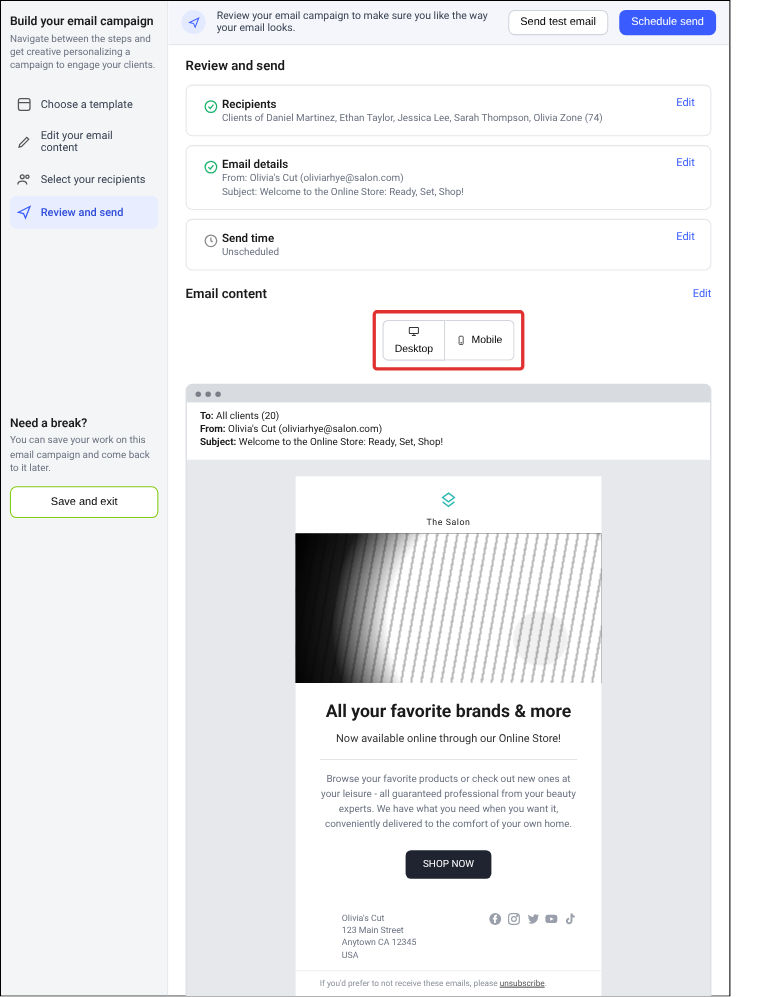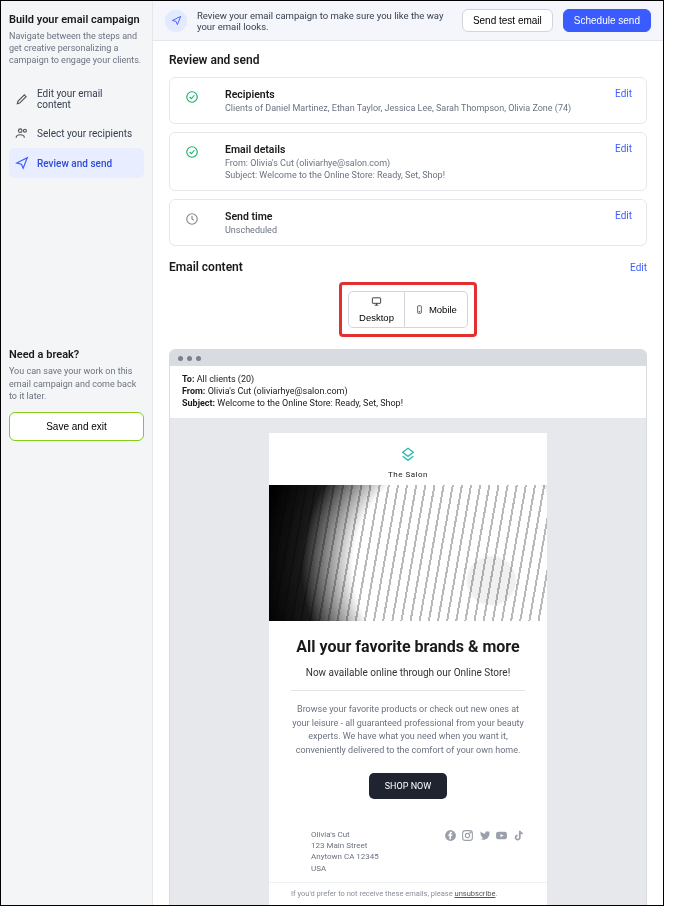--- a/index.html
+++ b/index.html
@@ -16,7 +16,7 @@
   .save-exit { background: #fff; border: 1px solid #84cc16; border-radius: 6px; padding: 8px 10px; font-size: 10px; cursor: pointer; }
 
   .main { flex: 1; display: flex; flex-direction: column; overflow: hidden; background: #fff; }
-  .topbar { display: flex; align-items: center; gap: 10px; padding: 8px 12px; border-bottom: 1px solid #e5e7eb; background: #f4f6fb; }
+  .topbar { display: flex; align-items: flex-start; gap: 10px; padding: 8px 12px; border-bottom: 1px solid #e5e7eb; background: #f4f6fb; }
   .topbar-icon { width: 22px; height: 22px; border-radius: 50%; background: #e3e9ff; display: flex; align-items: center; justify-content: center; }
   .topbar-msg { font-size: 9.5px; color: #374151; flex: 1; }
   .btn { border-radius: 6px; padding: 5px 10px; font-size: 10px; cursor: pointer; border: 1px solid #d1d5db; background: #fff; }

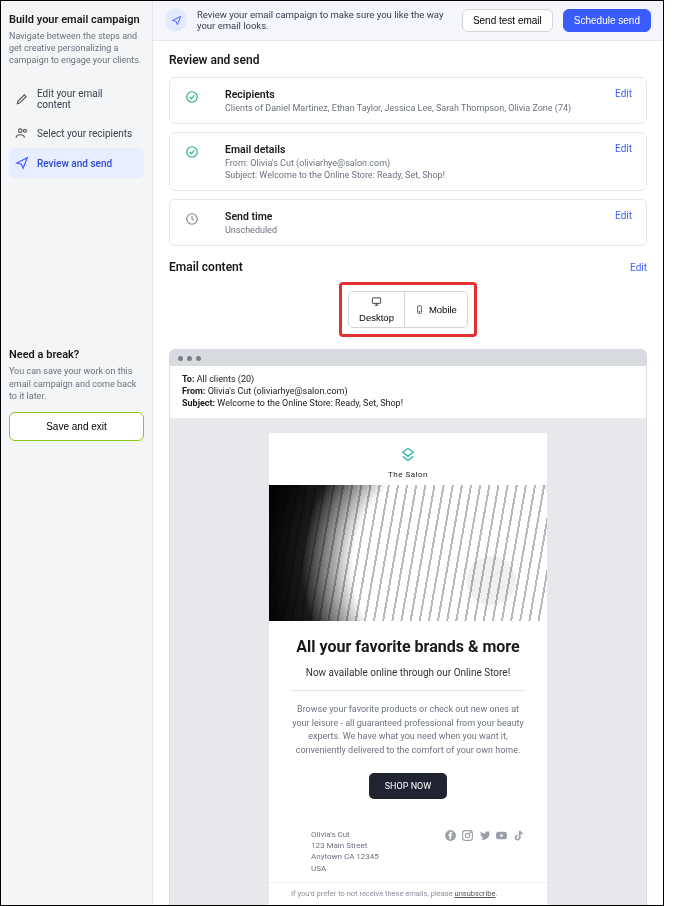--- a/index.html
+++ b/index.html
@@ -78,6 +78,13 @@
 
     <div class="step">
       <svg width="14" height="14" viewBox="0 0 24 24" fill="none" stroke="#555" stroke-width="2">
+          <rect x="3" y="3" width="18" height="18" rx="3"></rect>
+          <path d="M3 9h18"></path>
+        </svg>
+      <span>Choose a template</span>
+    </div>
+    <div class="step">
+      <svg width="14" height="14" viewBox="0 0 24 24" fill="none" stroke="#555" stroke-width="2">
           <path d="M4 20l4-1 11-11-3-3L5 16l-1 4z"></path>
         </svg>
       <span>Edit your email content</span>

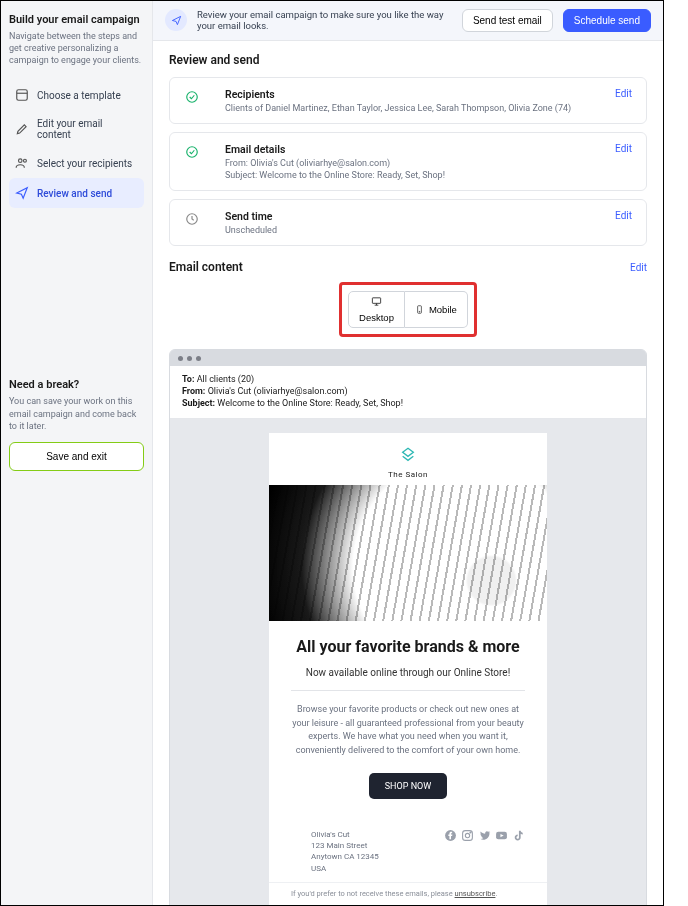--- a/index.html
+++ b/index.html
@@ -25,7 +25,7 @@
   .content { padding: 12px 16px; overflow: auto; flex: 1; }
   .section-title { font-size: 12px; font-weight: 600; margin-bottom: 10px; }
 
-  .card { border: 1px solid #e5e7eb; border-radius: 6px; padding: 10px 14px; display: flex; align-items: flex-start; gap: 25px; margin-bottom: 8px; }
+  .card { border: 1px solid #e5e7eb; border-radius: 6px; padding: 10px 14px; display: flex; align-items: flex-start; gap: 2px; margin-bottom: 8px; }
   .card-ico { width: 16px; height: 16px; display: flex; align-items: center; justify-content: center; flex-shrink: 0; margin-top: 1px; }
   .card-body { flex: 1; }
   .card-title { font-size: 10.5px; font-weight: 600; }

